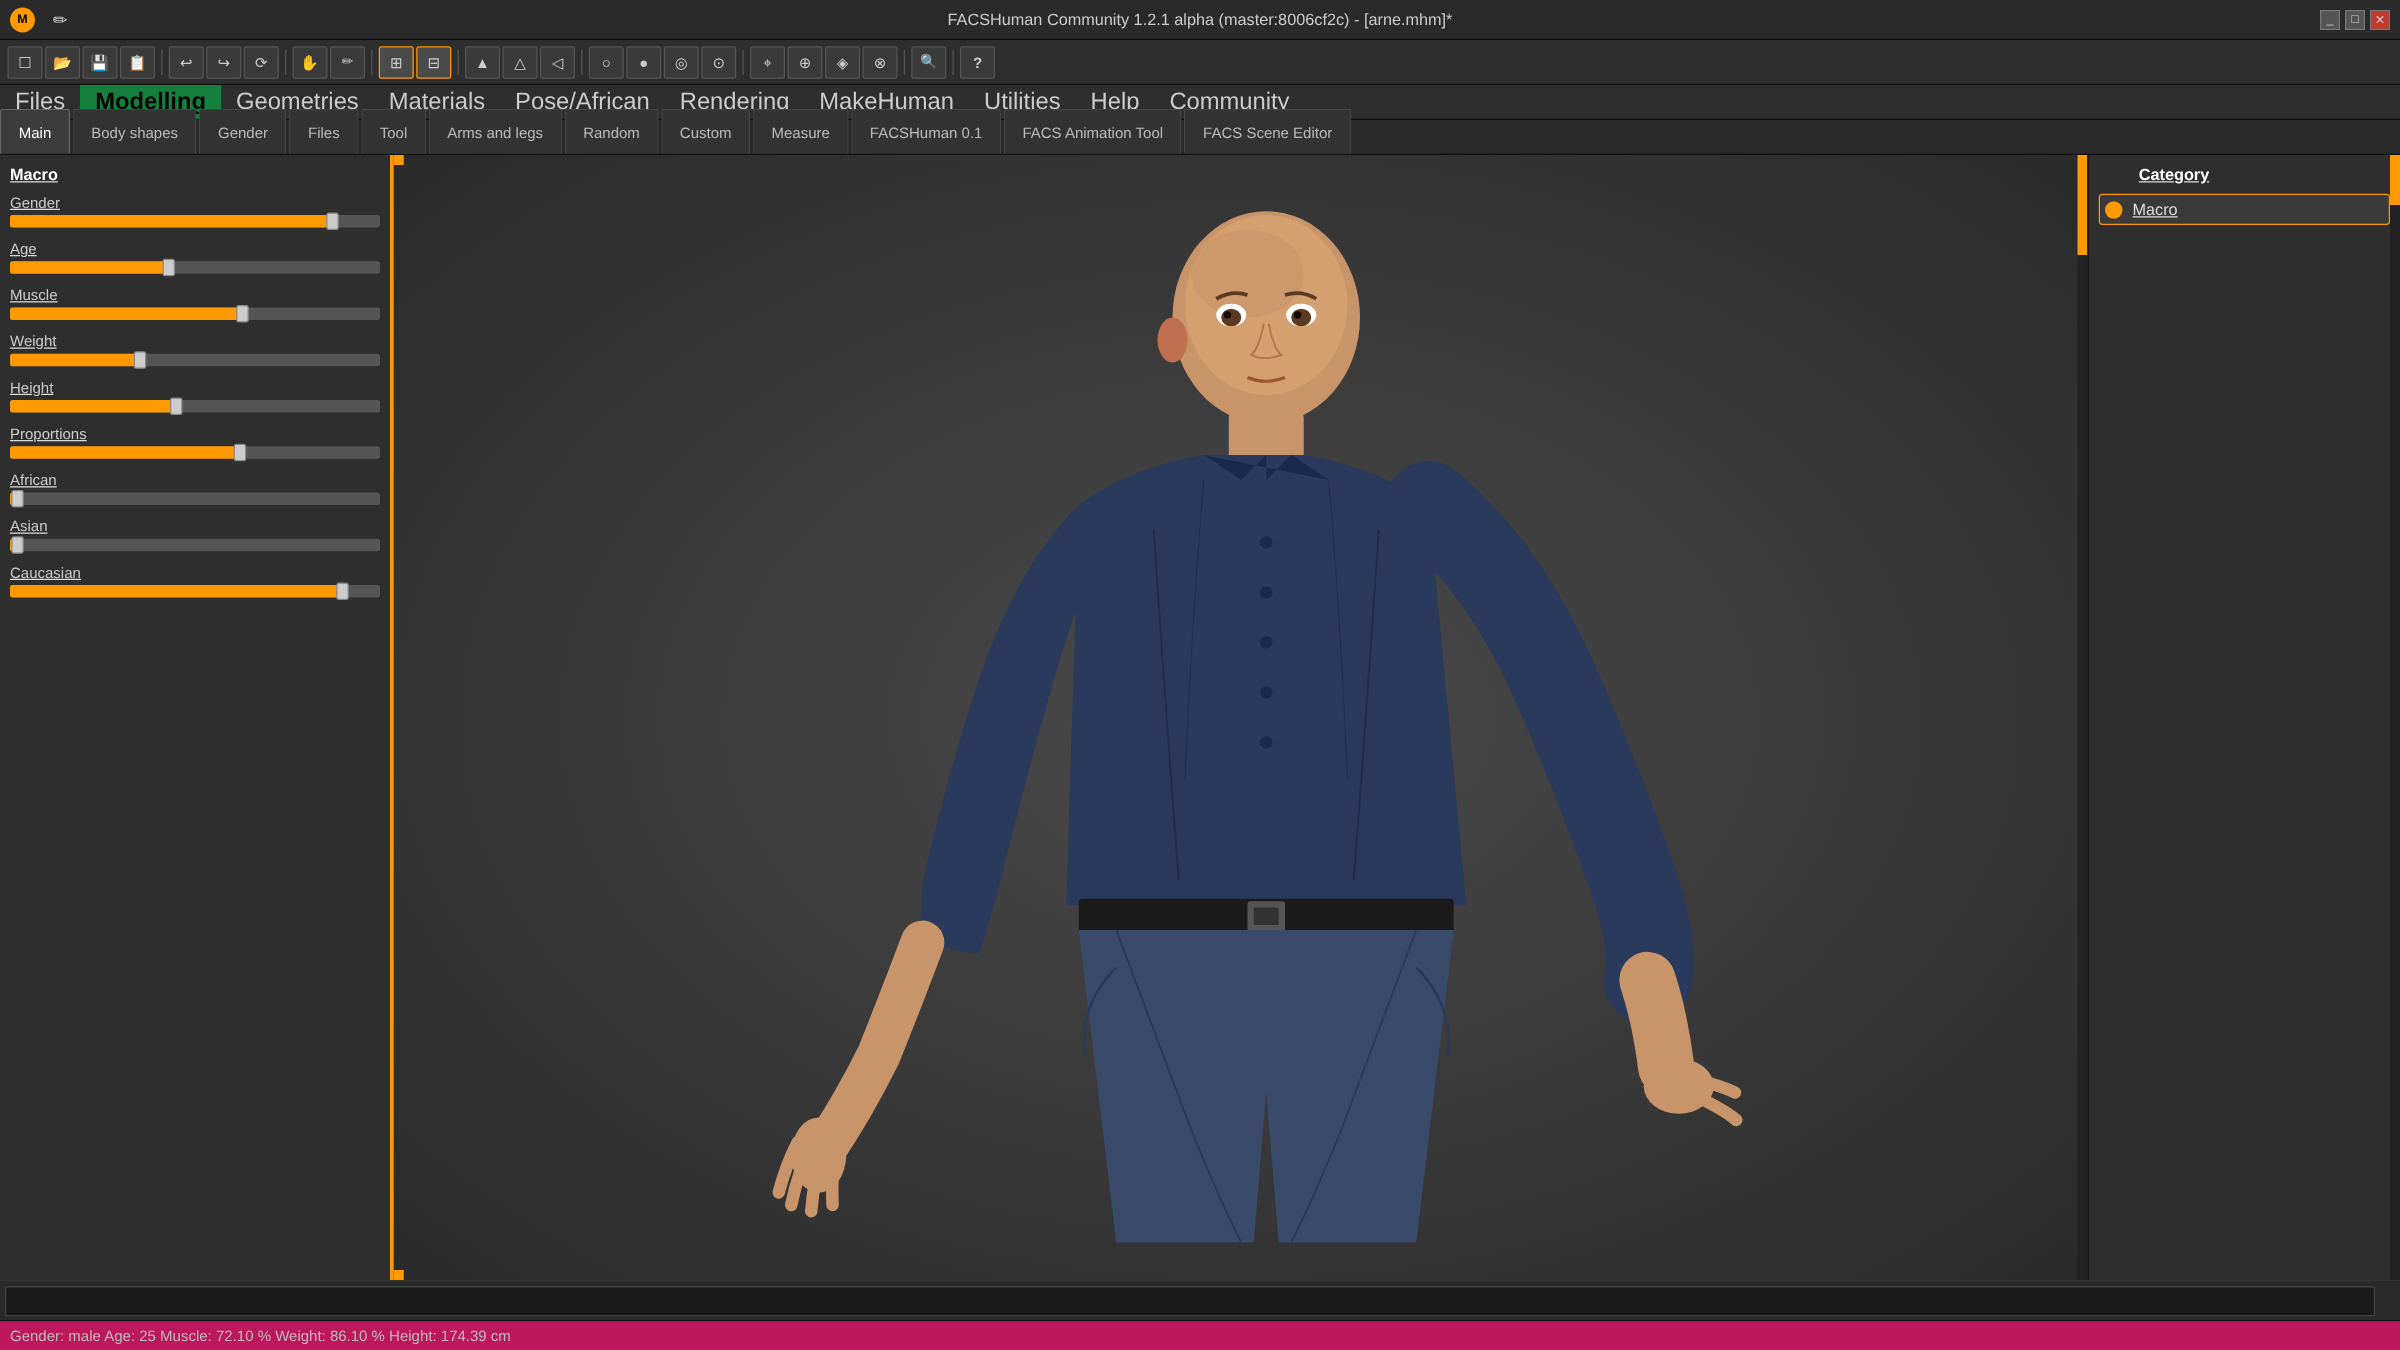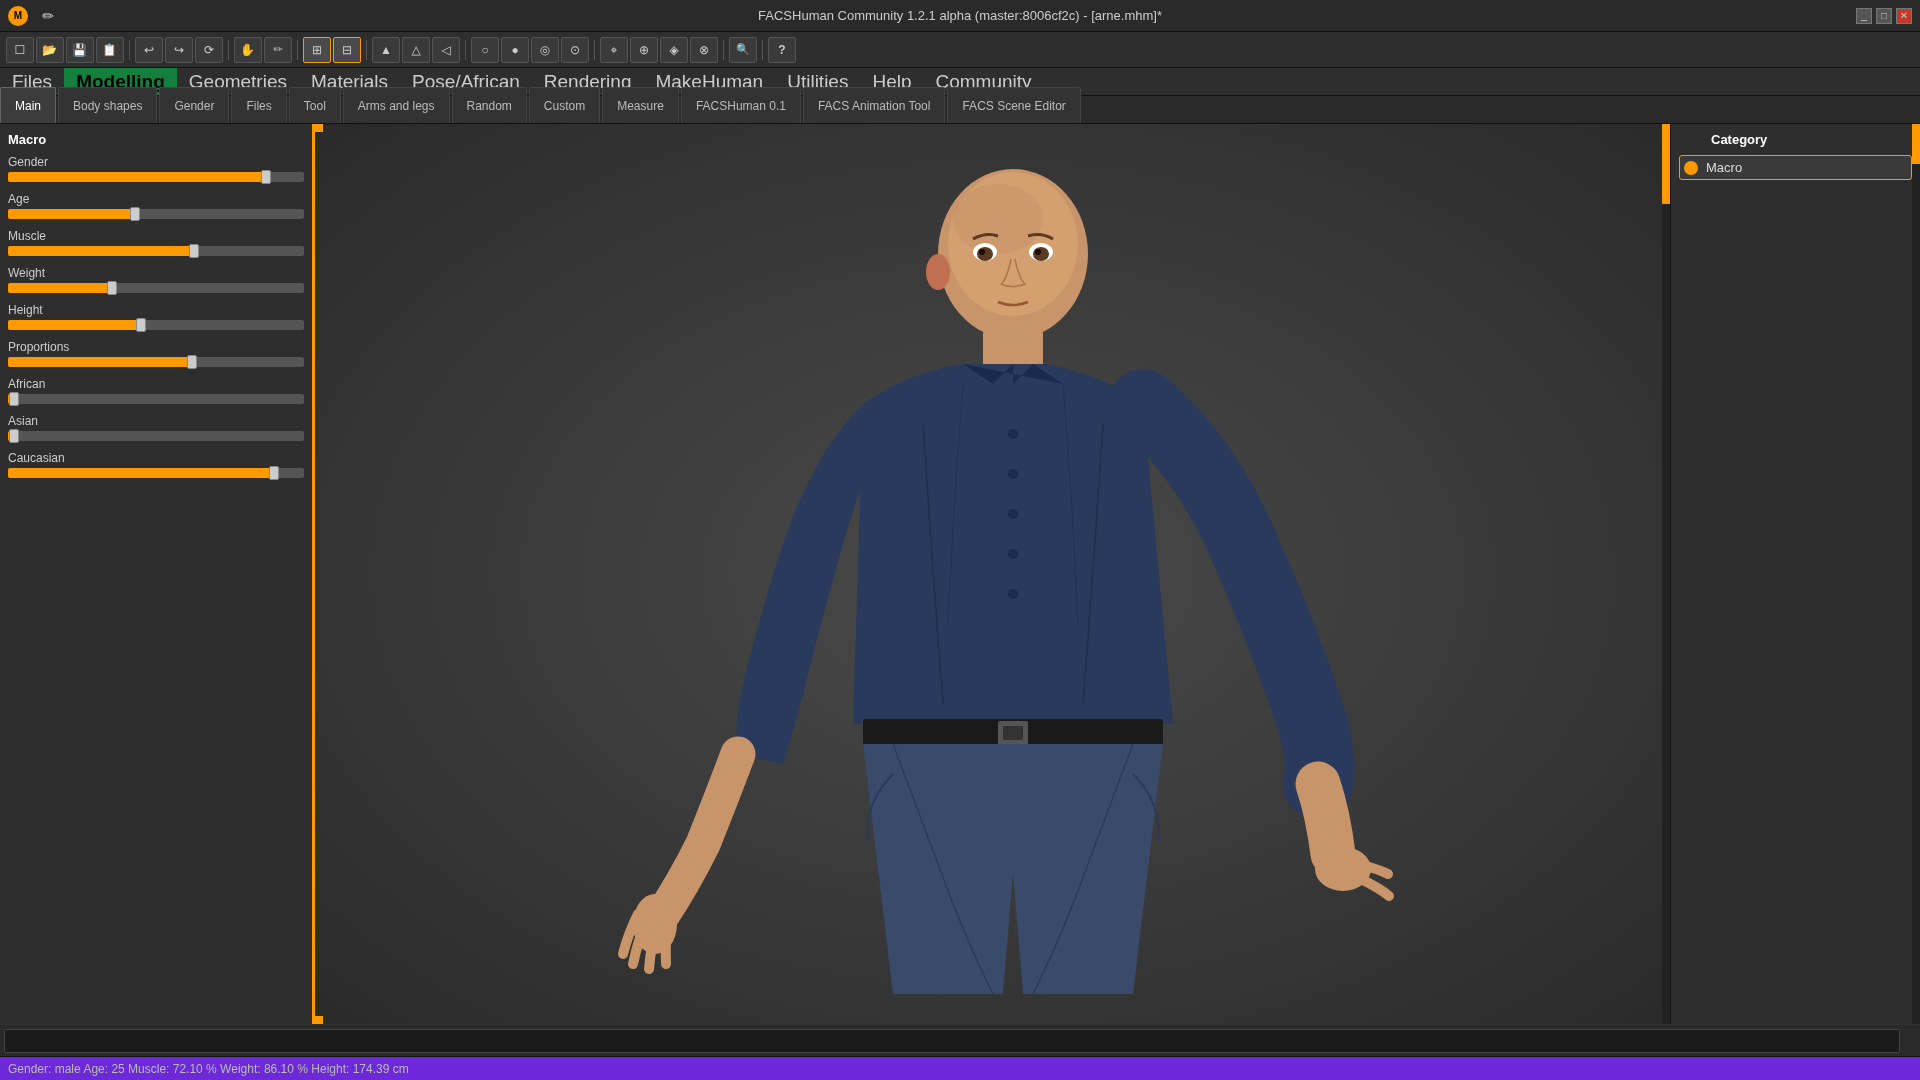--- a/index.html
+++ b/index.html
@@ -394,7 +394,7 @@
   <div class="tab-item">FACS Scene Editor</div>
 </div>
 
-<div id="main-layout" style="display:flex; height: calc(1080px - 32px - 36px - 28px - 28px - 32px - 24px);">
+<div id="main-layout" style="display:flex; height: calc(1080px - 32px - 36px - 28px - 28px - 32px - 24px); text-decoration: underline;">
 
   <div id="left-panel">
     <div class="panel-section-title">Macro</div>

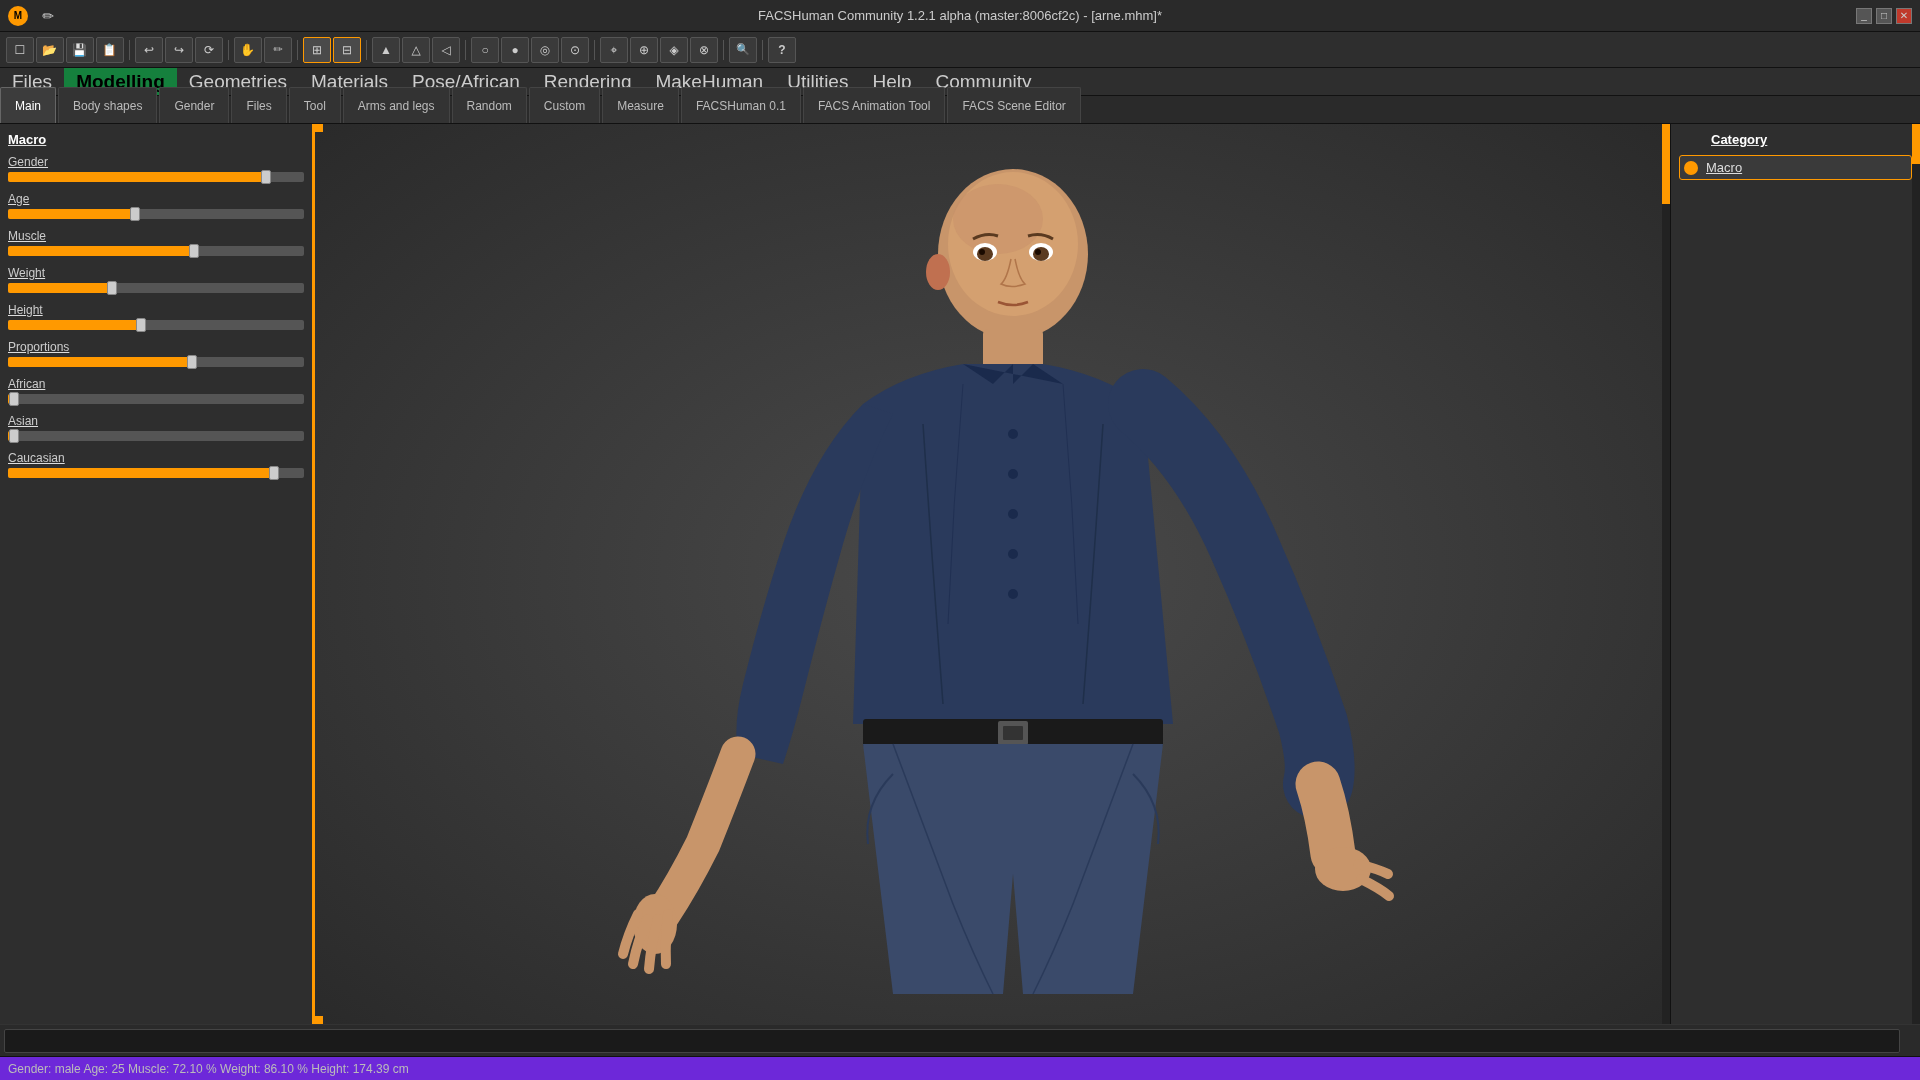--- a/index.html
+++ b/index.html
@@ -269,7 +269,7 @@
     
     #statusbar {
       height: 24px;
-      background: #6d28d9;
+      background: #be185d;
       border-top: 1px solid #111;
       display: flex;
       align-items: center;

